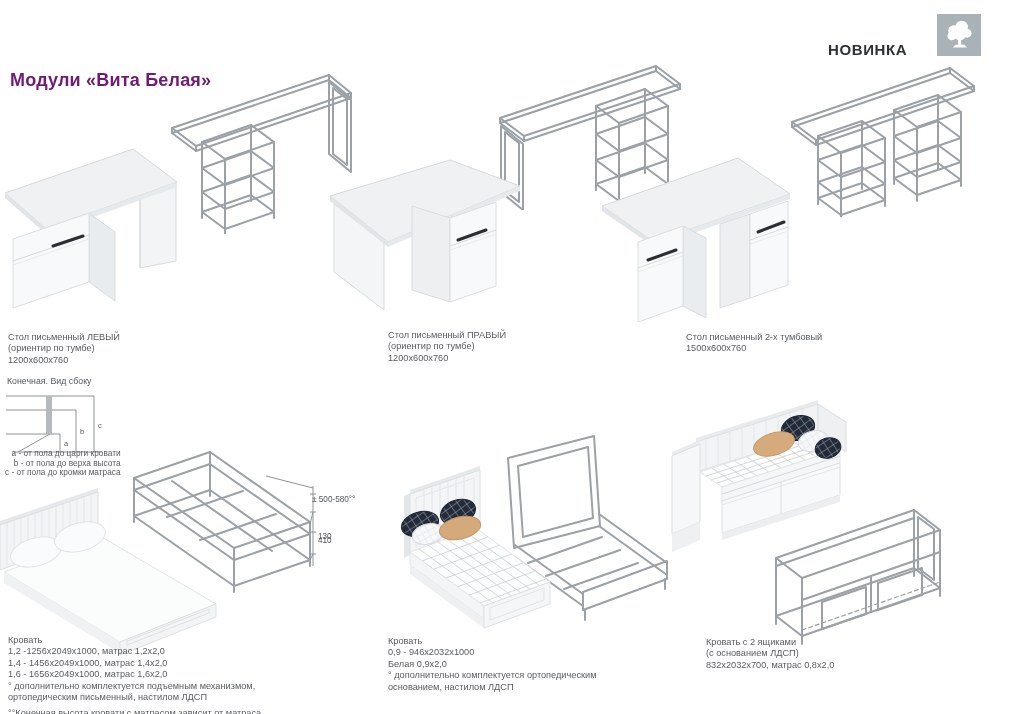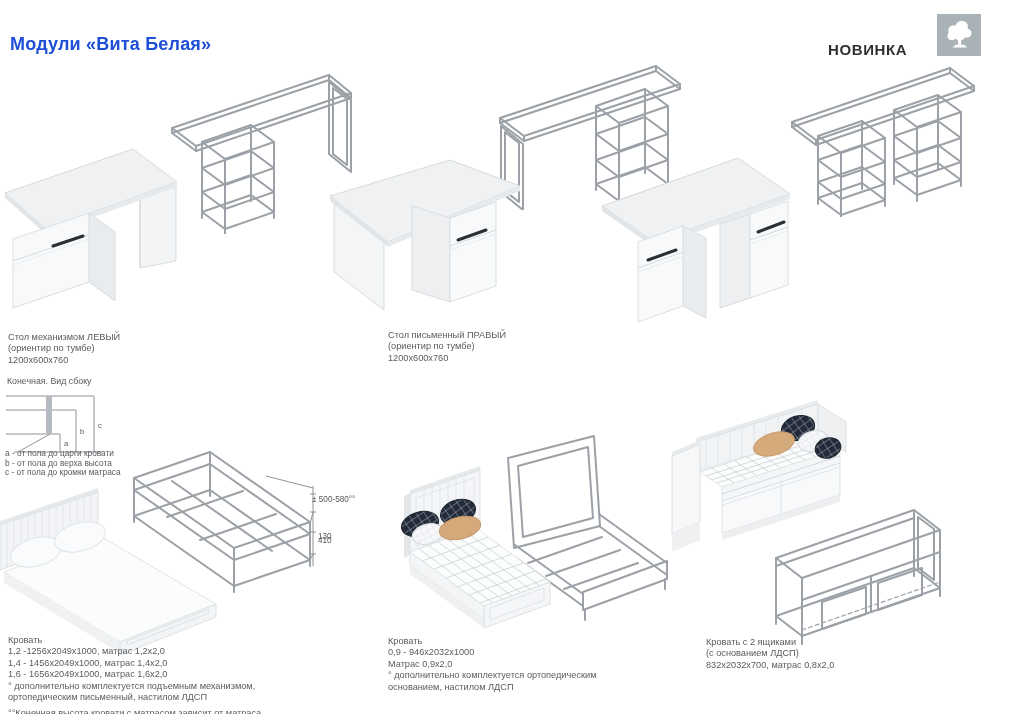--- a/index.html
+++ b/index.html
@@ -6,7 +6,7 @@
   .page{position:relative;width:1024px;height:714px;background:#ffffff;overflow:hidden;
         font-family:"Liberation Sans",sans-serif;color:#55595d;}
   .abs{position:absolute;}
-  .title{font-size:18px;font-weight:bold;color:#1d4ed8;letter-spacing:.2px;}
+  .title{font-size:18px;font-weight:bold;color:#701a75;letter-spacing:.2px;margin-top:36px;}
   .badge{font-size:15px;font-weight:bold;color:#2e3134;letter-spacing:.6px;}
   .logo{width:44px;height:42px;background:#a9b2b7;display:flex;align-items:center;justify-content:center;}
   .lbl{font-size:9.2px;line-height:11.3px;color:#585c60;}

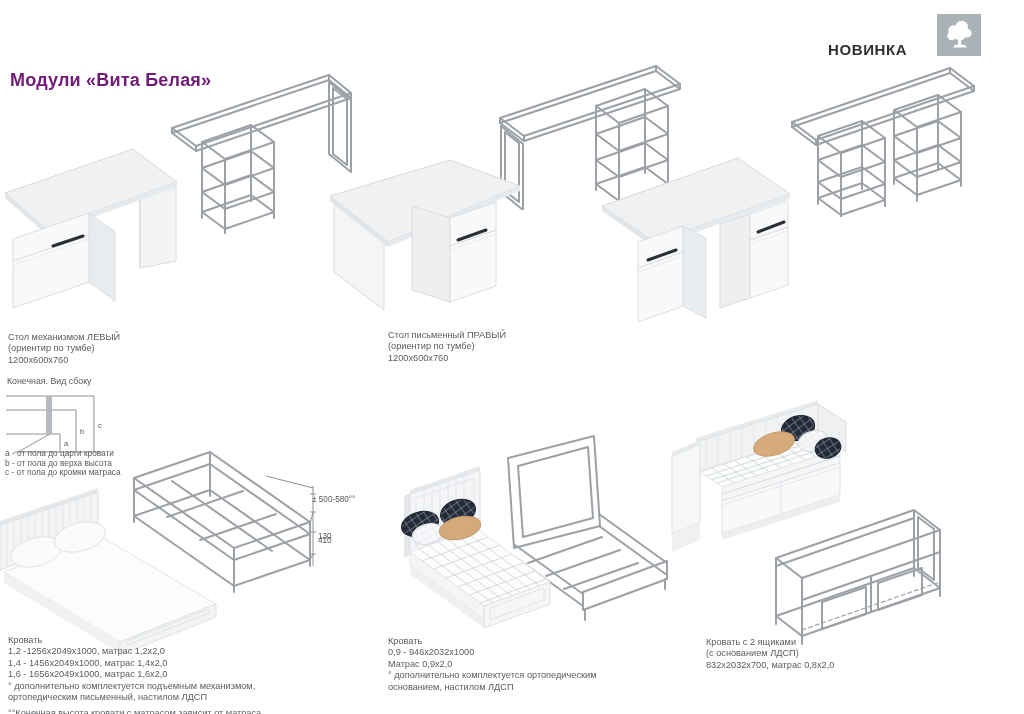--- a/index.html
+++ b/index.html
@@ -83,7 +83,7 @@
   </div>
 
   <div class="abs lbl" style="left:8px;top:332px">
-    <div>Стол механизмом ЛЕВЫЙ</div>
+    <div>Стол письменный ЛЕВЫЙ</div>
     <div>(ориентир по тумбе)</div>
     <div>1200x600x760</div>
   </div>

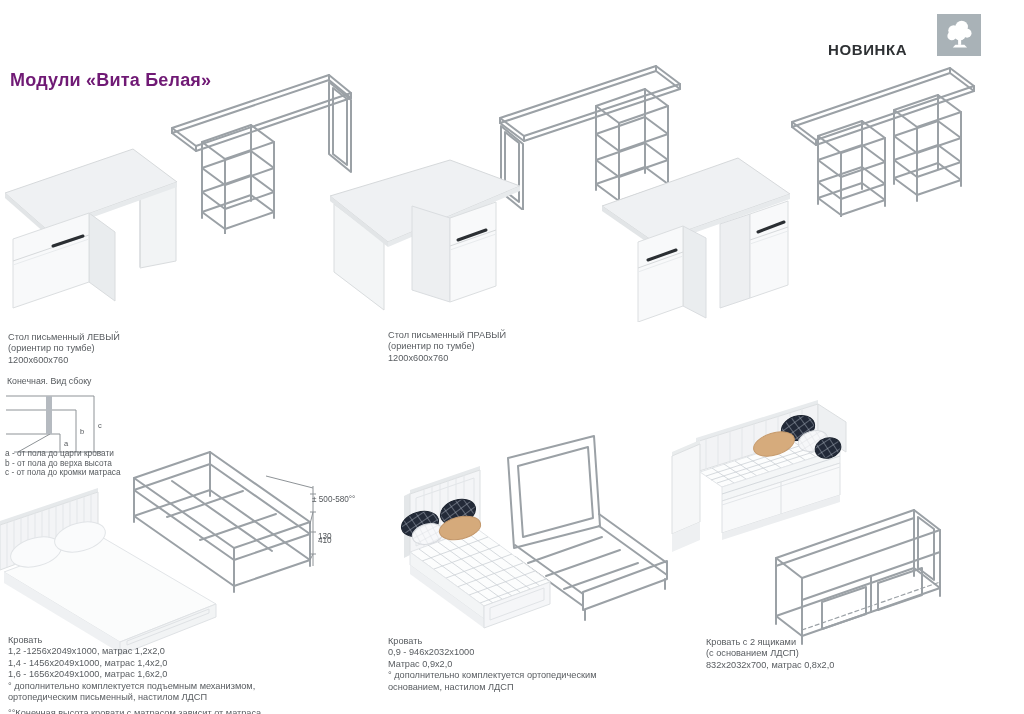--- a/index.html
+++ b/index.html
@@ -182,6 +182,10 @@
     </svg>
   </div>
 
+  <div class="abs lbl" style="left:686px;top:332px">
+    <div>Стол письменный 2-х тумбовый</div>
+    <div>1500x600x760</div>
+  </div>
 
   <div class="abs svtitle" style="left:7px;top:376px">Конечная. Вид сбоку</div>
   <div class="abs" style="left:6px;top:388px">

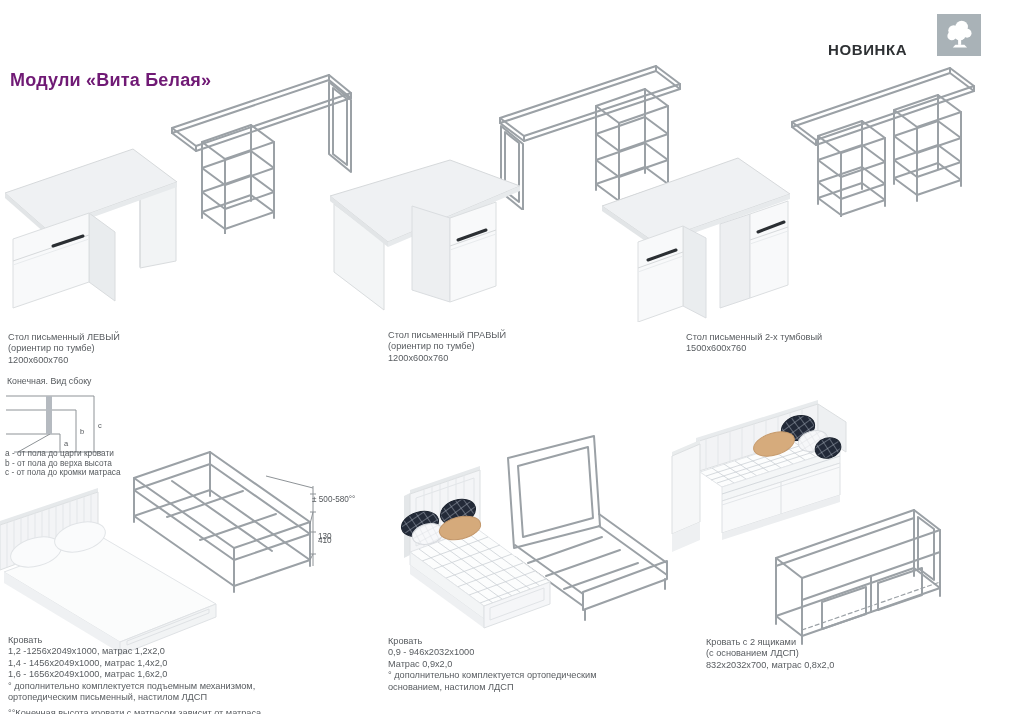--- a/index.html
+++ b/index.html
@@ -14,7 +14,7 @@
   .spec .foot{margin-top:5px;}
   .dimlbl{font-size:8.2px;color:#54585c;white-space:nowrap;}
   .svtitle{font-size:8.8px;color:#55595d;}
-  .legend{font-size:8.3px;line-height:9.6px;color:#585c60;}
+  .legend{font-size:8.3px;line-height:9.6px;color:#585c60;text-align:right;}
   svg{display:block;}
   .wire{stroke:#9ba1a6;stroke-width:2;fill:none;stroke-linejoin:round;stroke-linecap:round;}
   .thin{stroke:#8e9397;stroke-width:1;fill:none;}

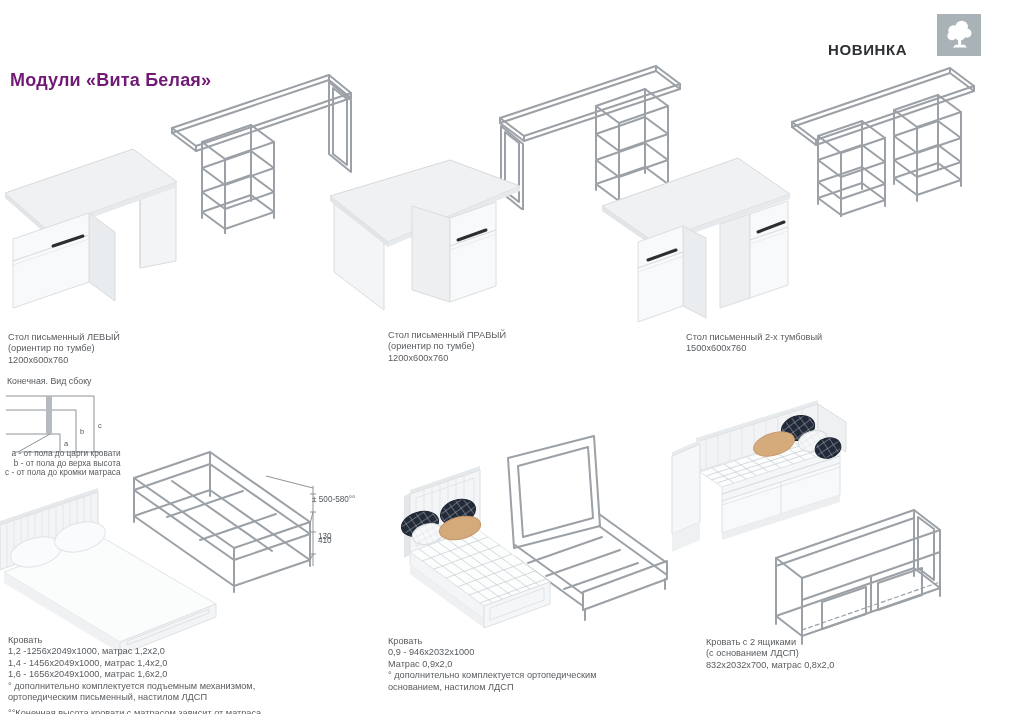--- a/index.html
+++ b/index.html
@@ -369,7 +369,7 @@
   <div class="abs spec" style="left:388px;top:636px">
     <div>Кровать</div>
     <div>0,9 - 946x2032x1000</div>
-    <div>Матрас 0,9x2,0</div>
+    <div>Белая 0,9x2,0</div>
     <div>° дополнительно комплектуется ортопедическим</div>
     <div>основанием, настилом ЛДСП</div>
   </div>

